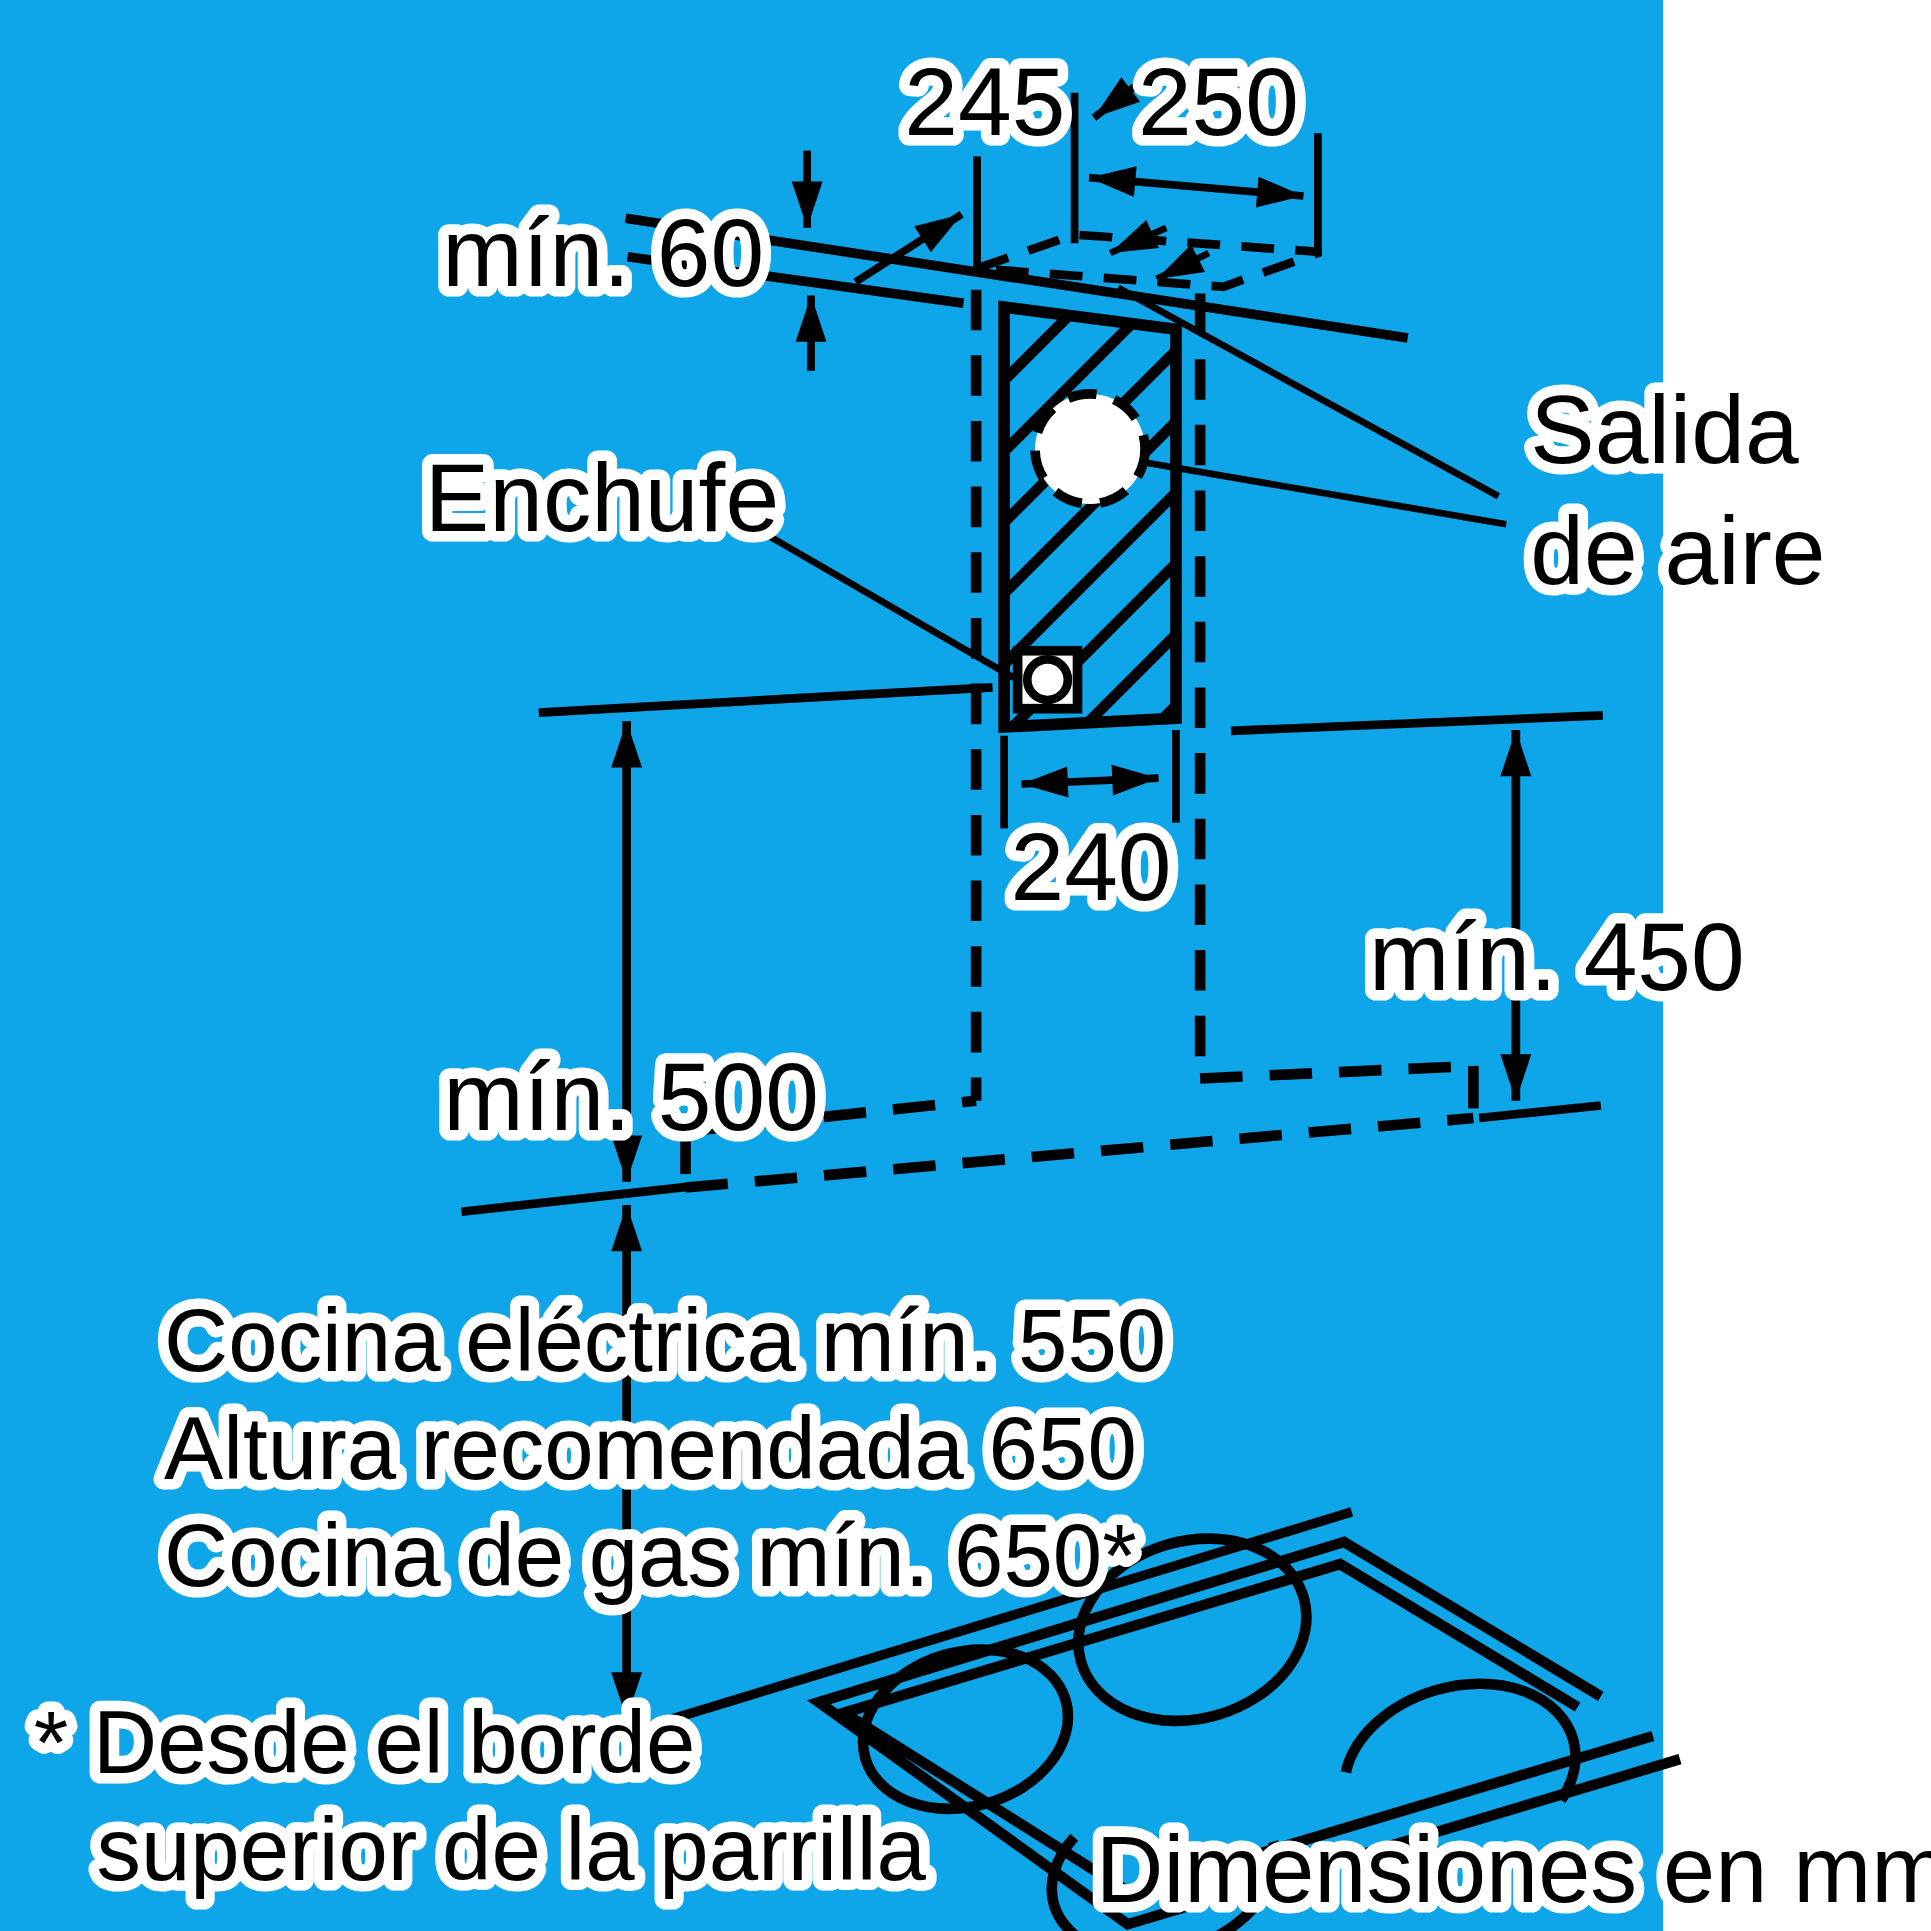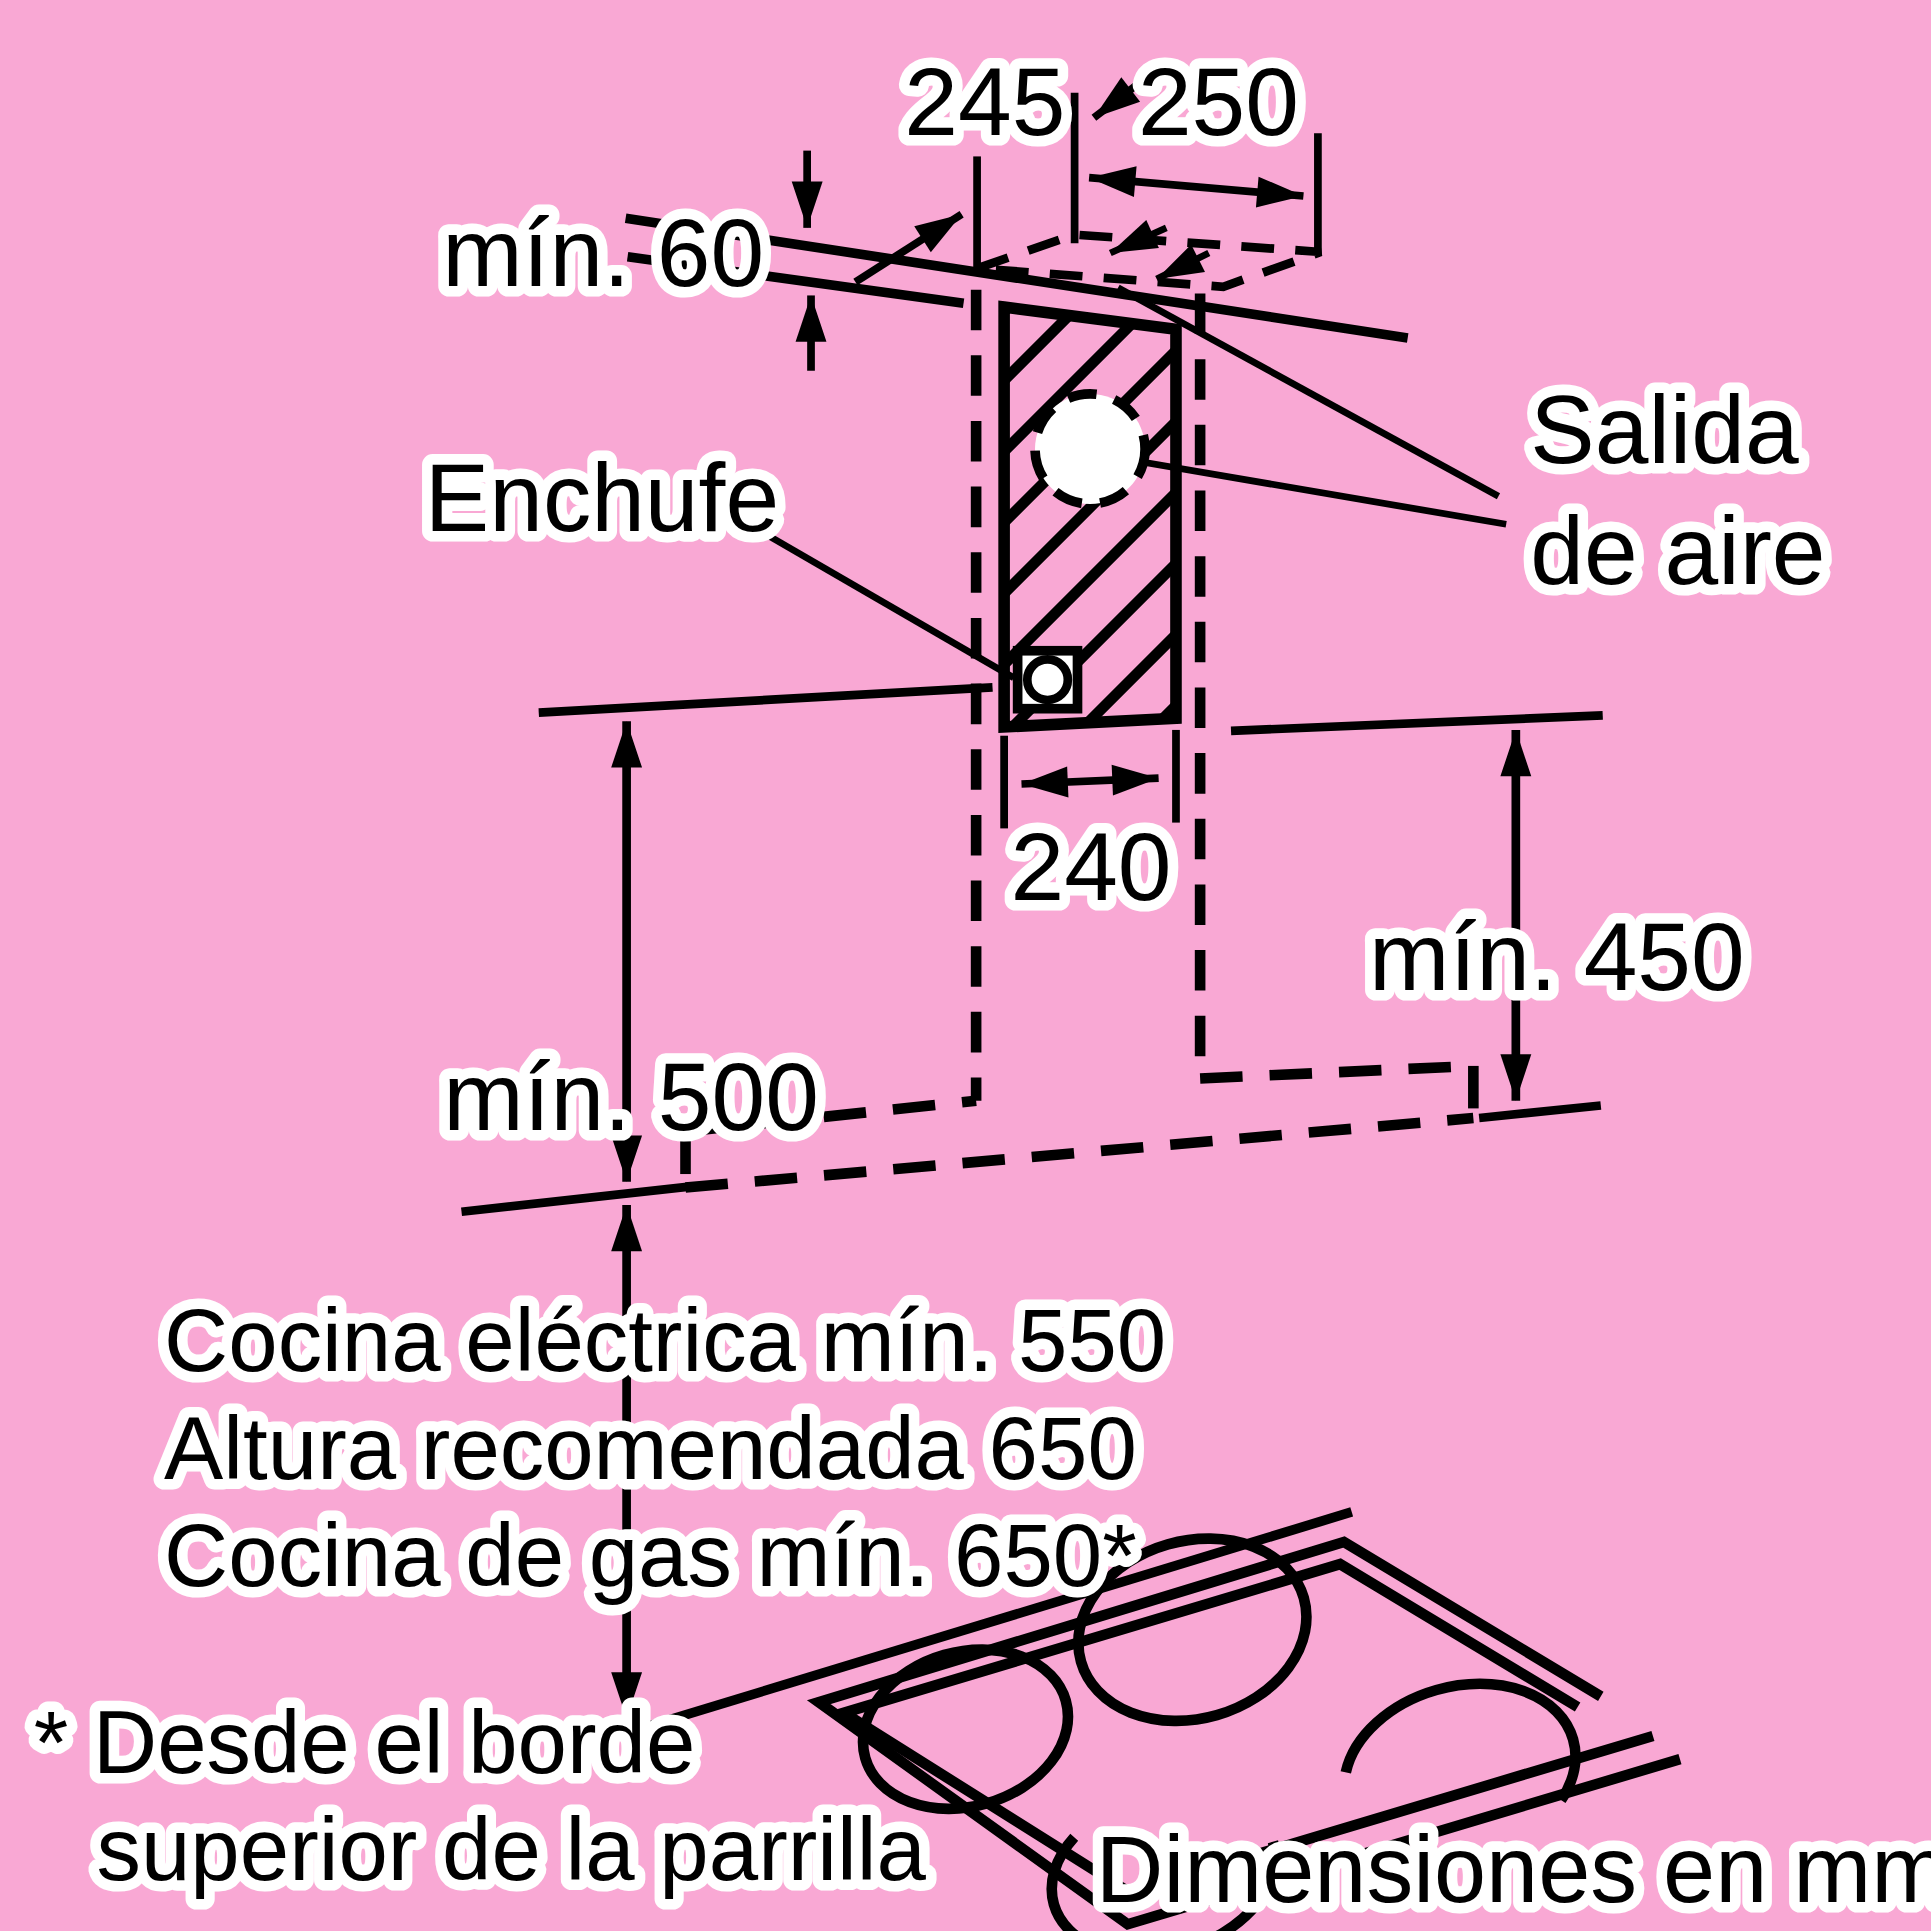--- a/index.html
+++ b/index.html
@@ -3,7 +3,7 @@
 <meta charset="utf-8">
 <style>
   html,body{margin:0;padding:0;background:#ffffff;}
-  .stage{width:1931px;height:1931px;background:#f9a8d4;position:relative;}
+  .stage{width:1663px;height:1931px;background:#0ea5e9;position:relative;}
   svg{display:block;}
   text{
     font-family:"Liberation Sans","DejaVu Sans",sans-serif;

